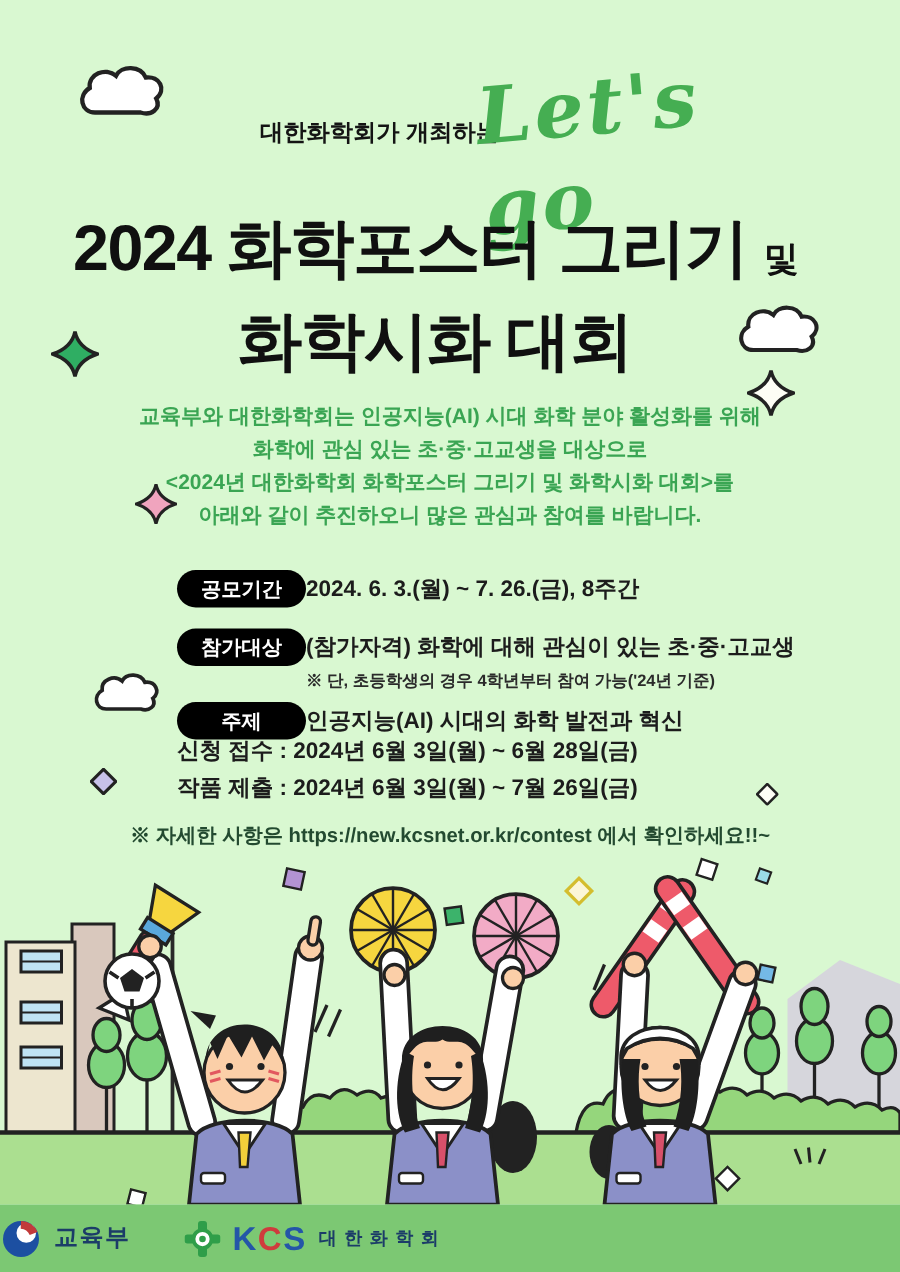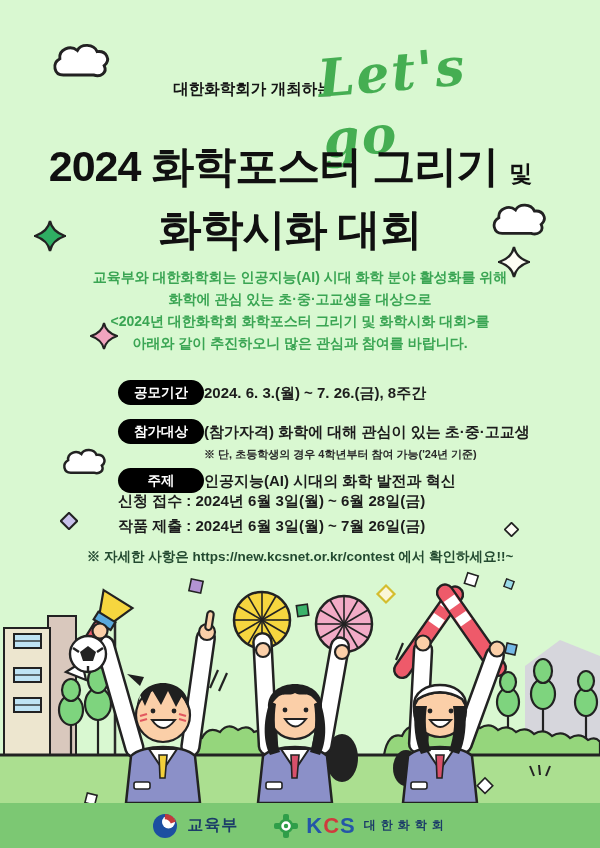--- a/index.html
+++ b/index.html
@@ -32,7 +32,7 @@
 
   
   .footer{position:absolute;left:0;bottom:0;width:600px;height:45px;background:#7cc873;
-          display:flex;align-items:center;justify-content:center;gap:36px;}
+          display:flex;align-items:center;gap:36px;}
   .logo-group{display:flex;align-items:center;gap:8px;}
   .moe-label{font-size:16px;font-weight:bold;color:#1b3c68;letter-spacing:1px;}
   .kcs-letters{font-size:22px;font-weight:bold;letter-spacing:1px;}

